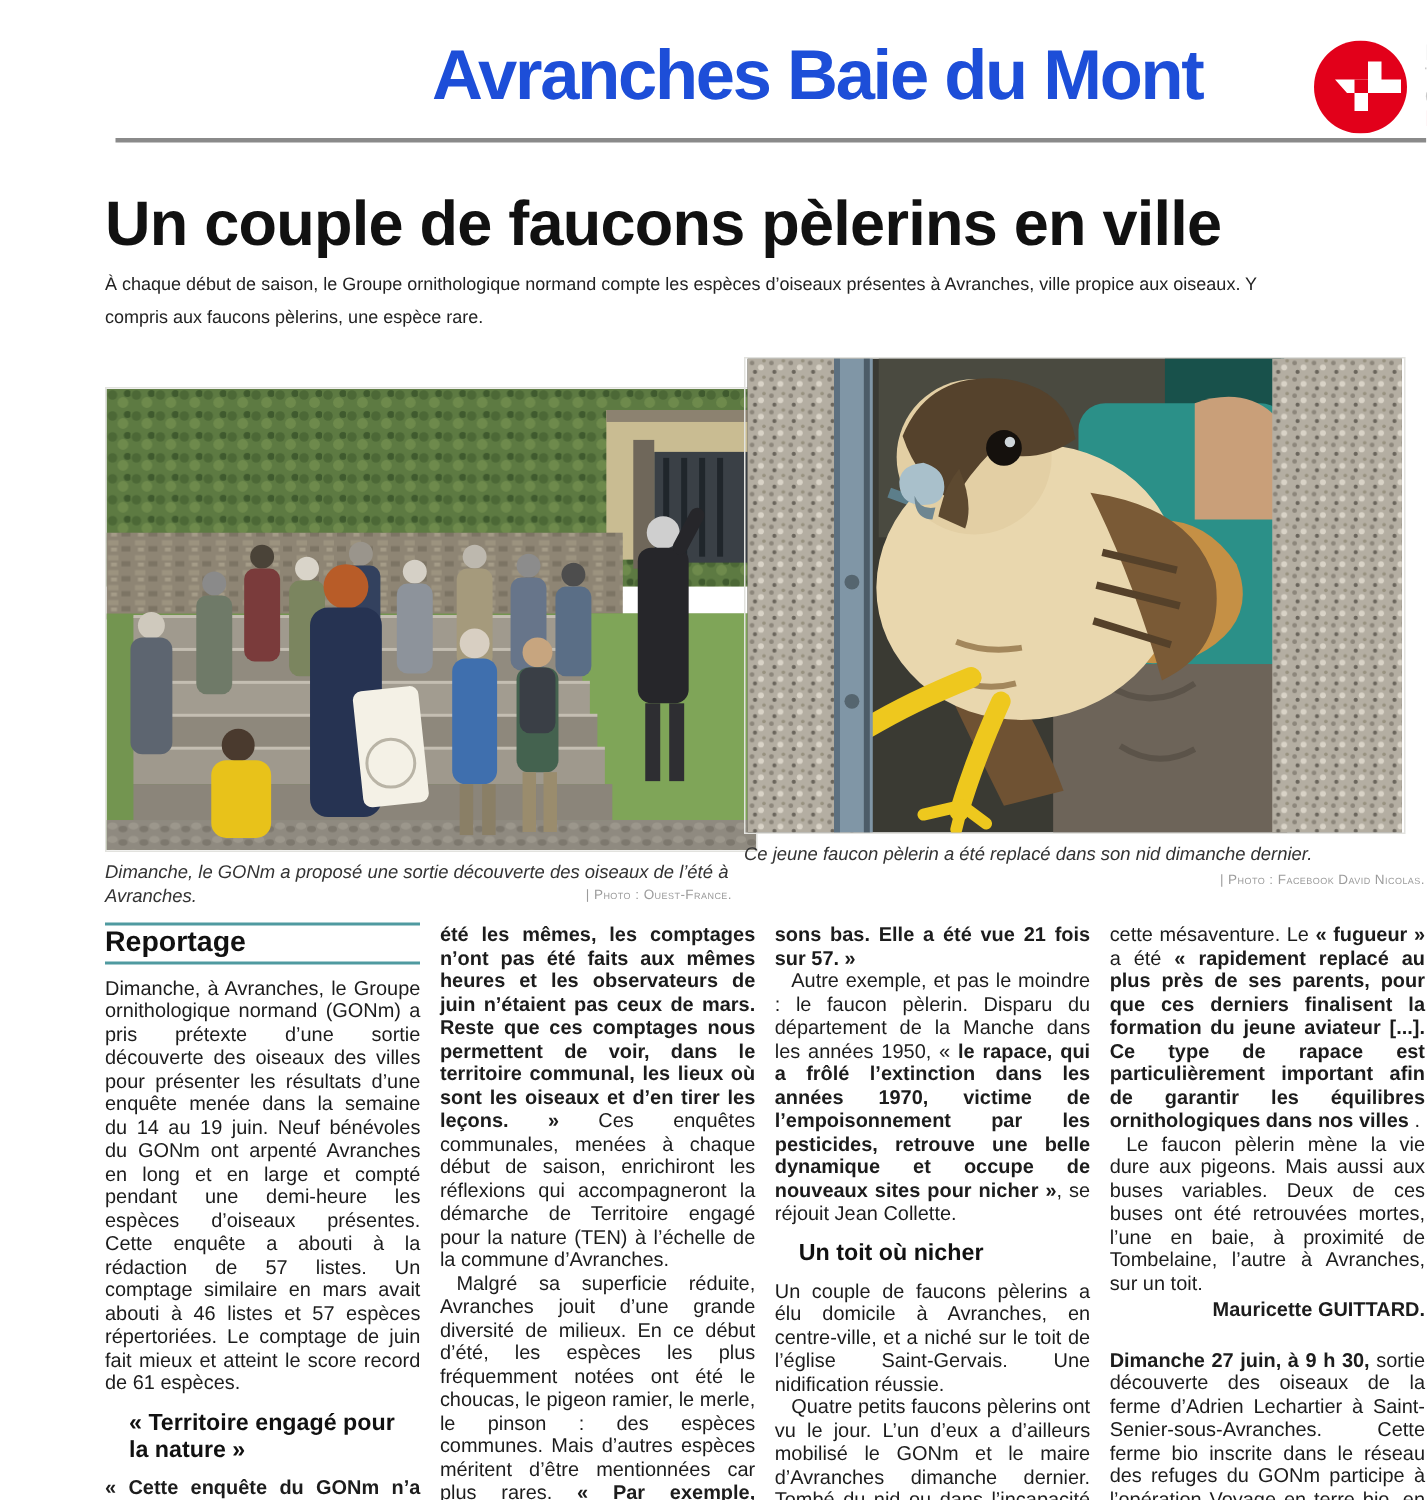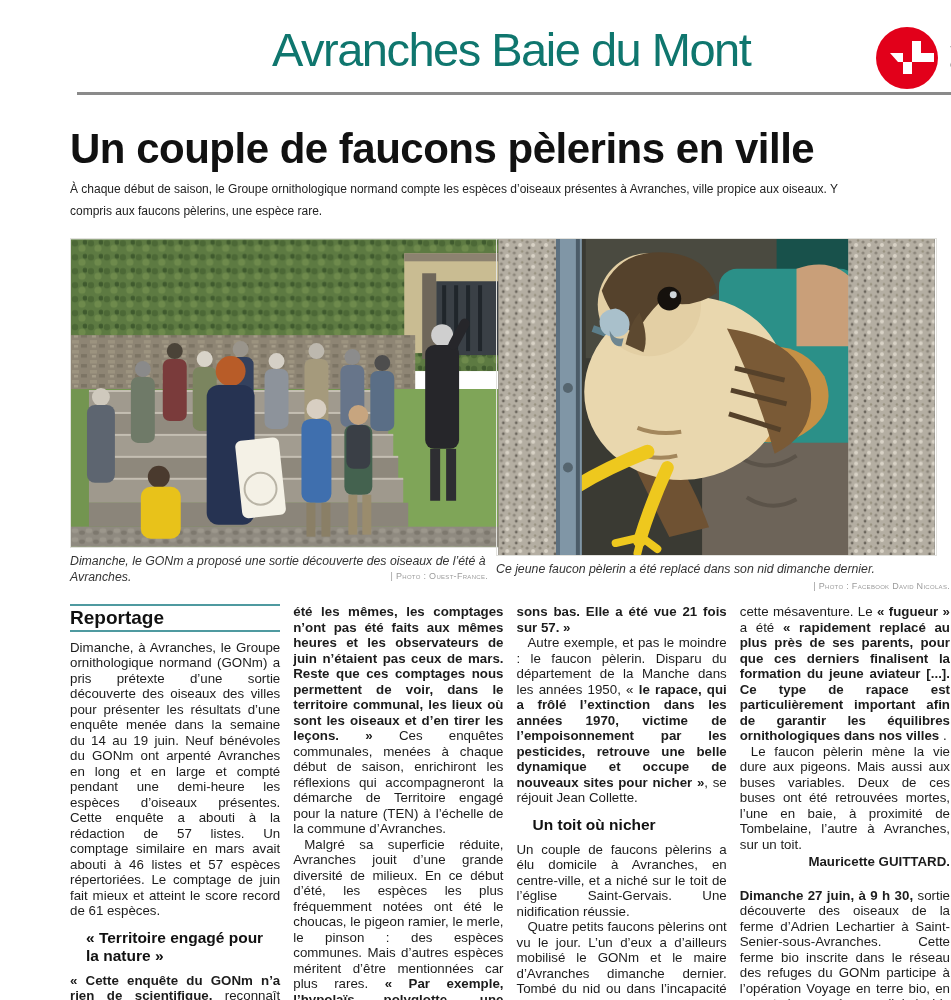--- a/index.html
+++ b/index.html
@@ -7,8 +7,8 @@
         font-family:"Liberation Sans", sans-serif;color:#1c1c1c;}
   
   .masthead{position:relative;height:97px;}
-  .m-title{position:absolute;left:272px;top:22px;font-size:47px;font-weight:normal;
-           letter-spacing:-1.5px;color:#0f766e;white-space:nowrap;}
+  .m-title{position:absolute;left:288px;top:22px;font-size:47px;font-weight:bold;
+           letter-spacing:-1.5px;color:#1d4ed8;white-space:nowrap;}
   .m-logo{position:absolute;left:876px;top:27px;width:62px;height:62px;}
   .m-snippets{position:absolute;left:950px;top:29px;font-size:15px;line-height:14.5px;white-space:nowrap;}
   .m-snippets .s1{color:#555;}

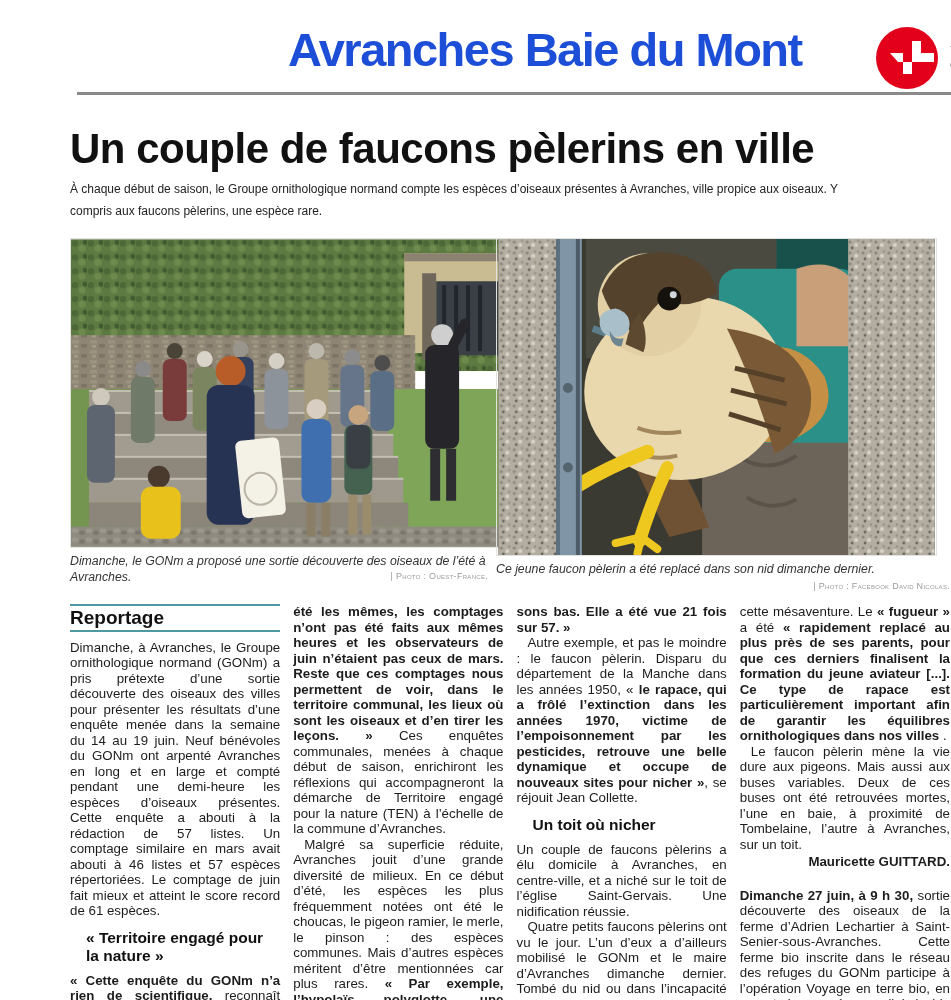--- a/index.html
+++ b/index.html
@@ -24,7 +24,7 @@
   
   .photos{display:flex;gap:8px;align-items:flex-start;}
   figure{margin:0;}
-  .fig-left{width:418px;}
+  .fig-left{width:418px;margin-top:20px;}
   .fig-right{width:517px;}
   .ph{display:block;border:1px solid #e2e2de;}
   figcaption{position:relative;margin-top:5px;font-style:italic;font-size:12.3px;

